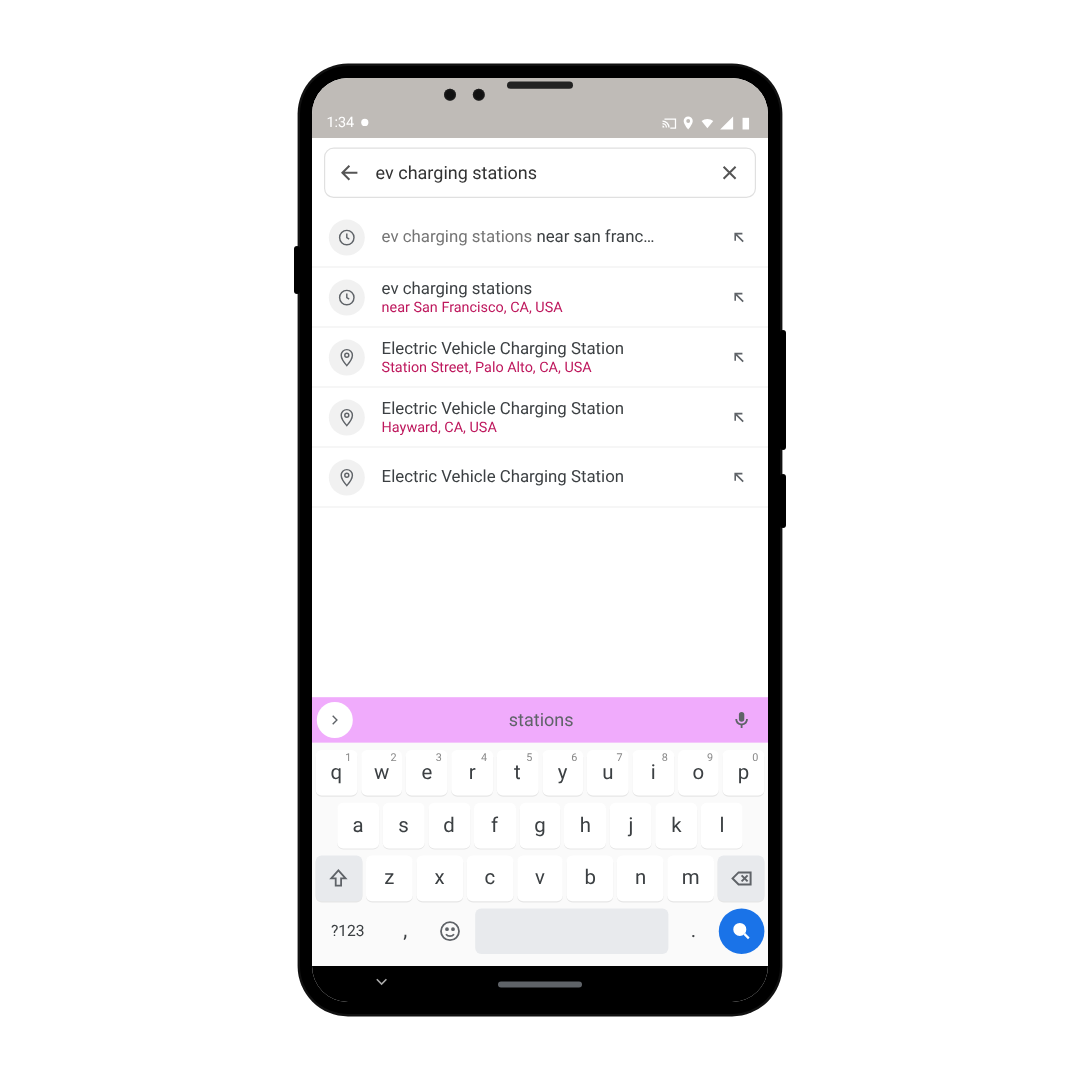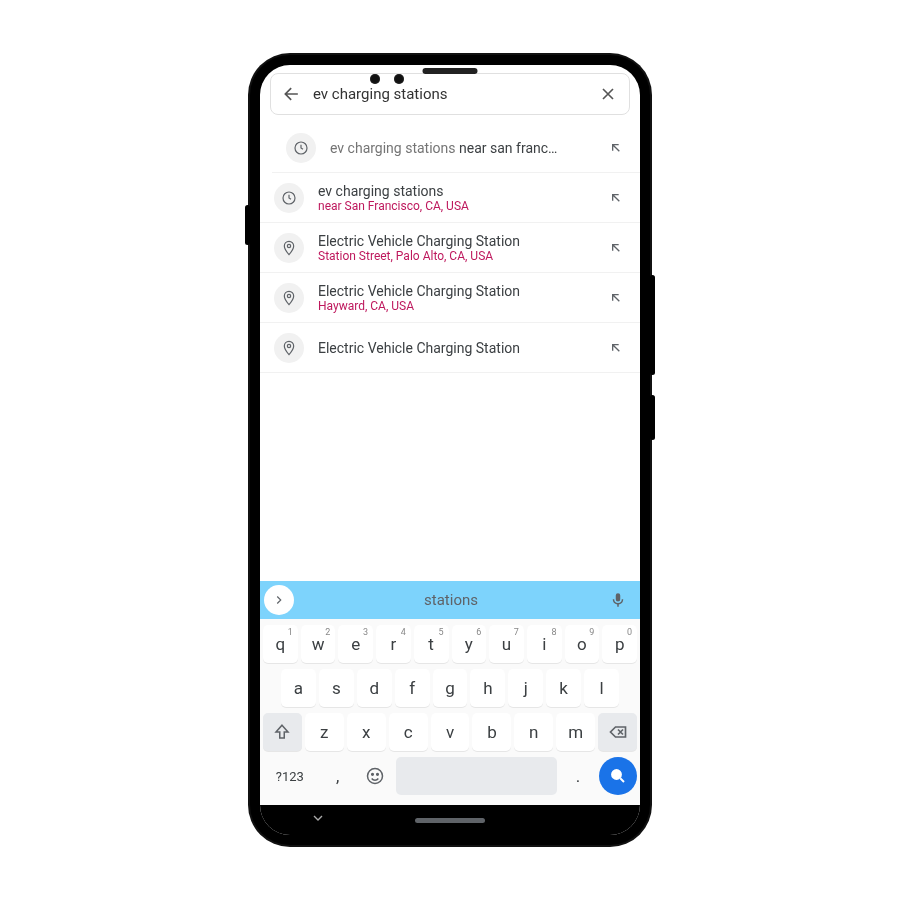--- a/index.html
+++ b/index.html
@@ -73,6 +73,29 @@
     </div>
   <div class="screen">
 
+    <div class="status-bar">
+      <div class="status-left">
+        <span>1:34</span>
+        <span style="width:6px;height:6px;background:#fff;border-radius:50%;display:inline-block;"></span>
+      </div>
+      <div class="status-right">
+        <svg viewBox="0 0 24 24">
+            <path fill="#fff" d="M2 19h3a3 3 0 0 0-3-3v3zm0-5a5 5 0 0 1 5 5h2A7 7 0 0 0 2 12v2zm0-4a9 9 0 0 1 9 9h2A11 11 0 0 0 2 8v2zm3-5v2h16v12h-7v2h9V5H5z"></path>
+          </svg>
+        <svg viewBox="0 0 24 24">
+            <path fill="#fff" d="M12 2a7 7 0 0 0-7 7c0 5 7 13 7 13s7-8 7-13a7 7 0 0 0-7-7zm0 10a3 3 0 1 1 0-6 3 3 0 0 1 0 6z"></path>
+          </svg>
+        <svg viewBox="0 0 24 24">
+            <path fill="#fff" d="M12 20l9-11a14 14 0 0 0-18 0l9 11z"></path>
+          </svg>
+        <svg viewBox="0 0 24 24">
+            <path fill="#fff" d="M2 22h20V2L2 22z"></path>
+          </svg>
+        <svg viewBox="0 0 24 24">
+            <rect x="7" y="4" width="10" height="18" fill="#fff"></rect>
+          </svg>
+      </div>
+    </div>
 
     <div class="search-wrap">
       <div class="search-bar">

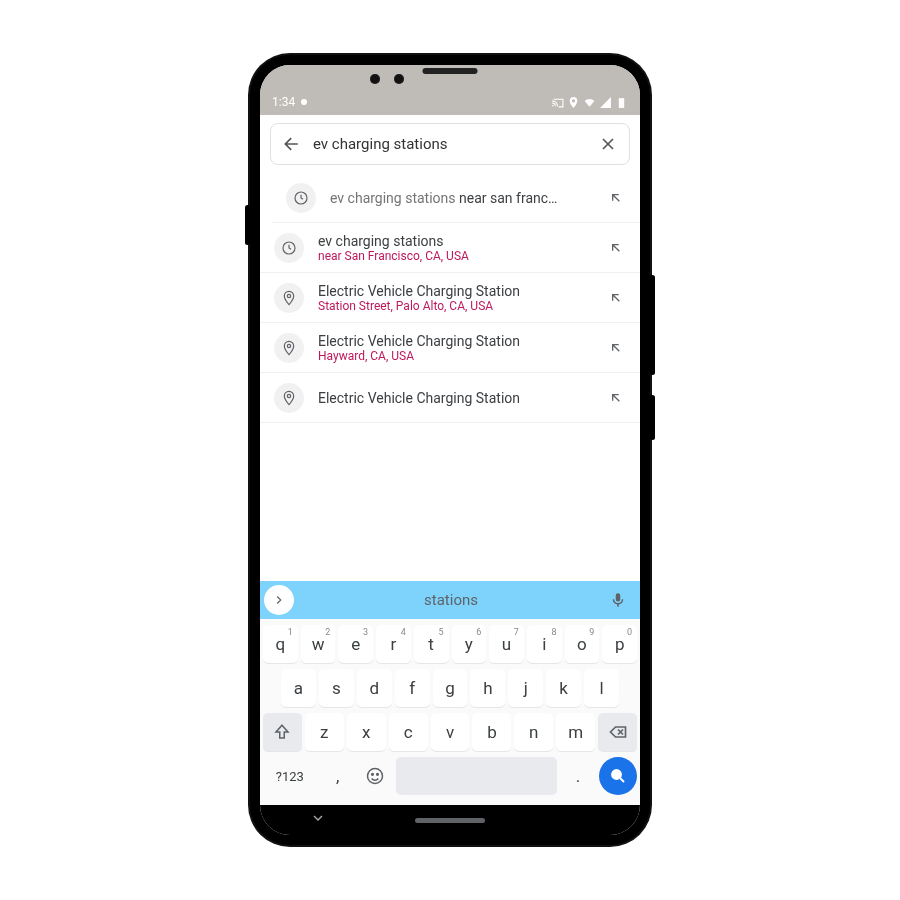--- a/index.html
+++ b/index.html
@@ -24,7 +24,7 @@
   .icon-btn svg { width:20px; height:20px; stroke:#555; }
   .suggestions { flex:1; overflow-y:auto; }
   .sugg { display:flex; align-items:center; padding: 8px 14px; border-bottom:1px solid #f1f1f1; gap: 14px; min-height: 50px; cursor:pointer;}
-  .sugg:first-child { border-top: none; margin-left: 12px; }
+  .sugg:first-child { border-top: none; }
   .sugg-icon { width:30px; height:30px; border-radius:50%; background:#f1f1f1; display:flex; align-items:center; justify-content:center; flex-shrink:0; }
   .sugg-icon.red { background:#fdecea; }
   .sugg-icon svg { width:16px; height:16px; stroke:#5f6368; fill:none; stroke-width:1.8; }

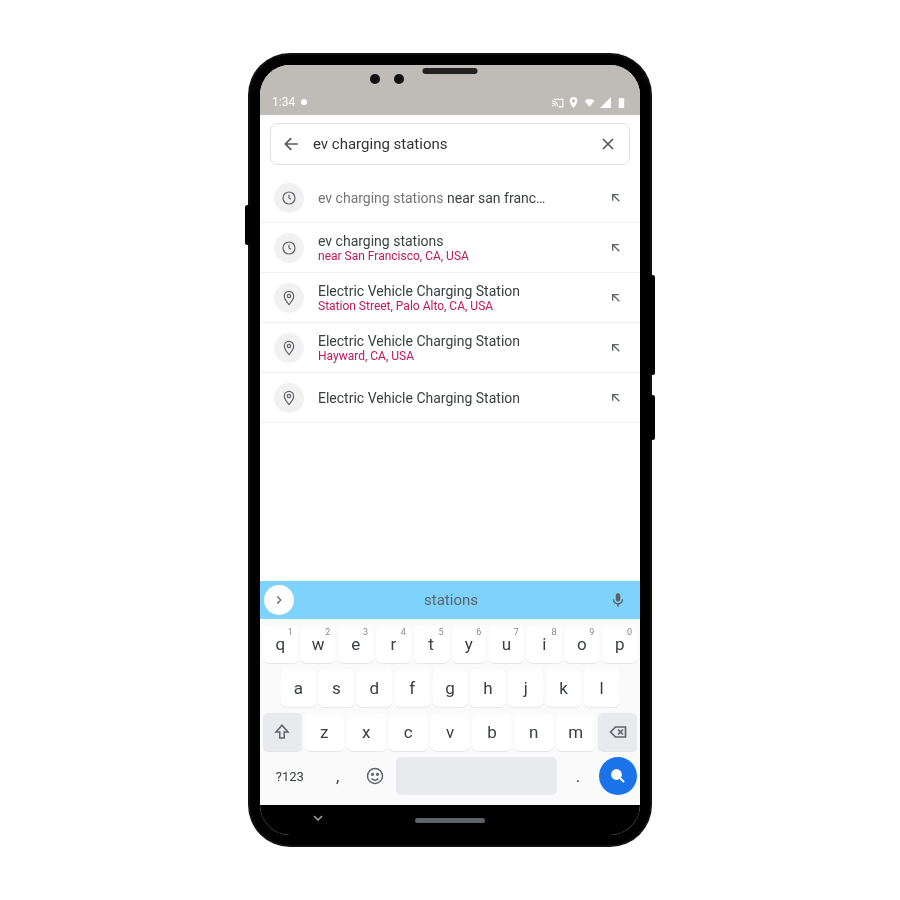--- a/index.html
+++ b/index.html
@@ -36,7 +36,7 @@
   .sugg-arrow { width:20px; height:20px; flex-shrink:0; display:flex; align-items:center; justify-content:center;}
   .sugg-arrow svg { width:16px; height:16px; stroke:#5f6368; stroke-width:2; }
   .keyboard { margin-top:auto; }
-  .kb-pred { display:flex; align-items:center; background:#7dd3fc; height:38px; }
+  .kb-pred { display:flex; align-items:center; background:#f0abfc; height:38px; }
   .kb-pred-expand { width:30px; height:30px; margin:0 4px; background:#fff; border-radius:50%; display:flex; align-items:center; justify-content:center; cursor:pointer;}
   .kb-pred-text { flex:1; text-align:center; color:#5f6368; font-size:15px; }
   .kb-pred-mic { width:28px; height:28px; margin-right:8px; display:flex; align-items:center; justify-content:center; cursor:pointer;}

